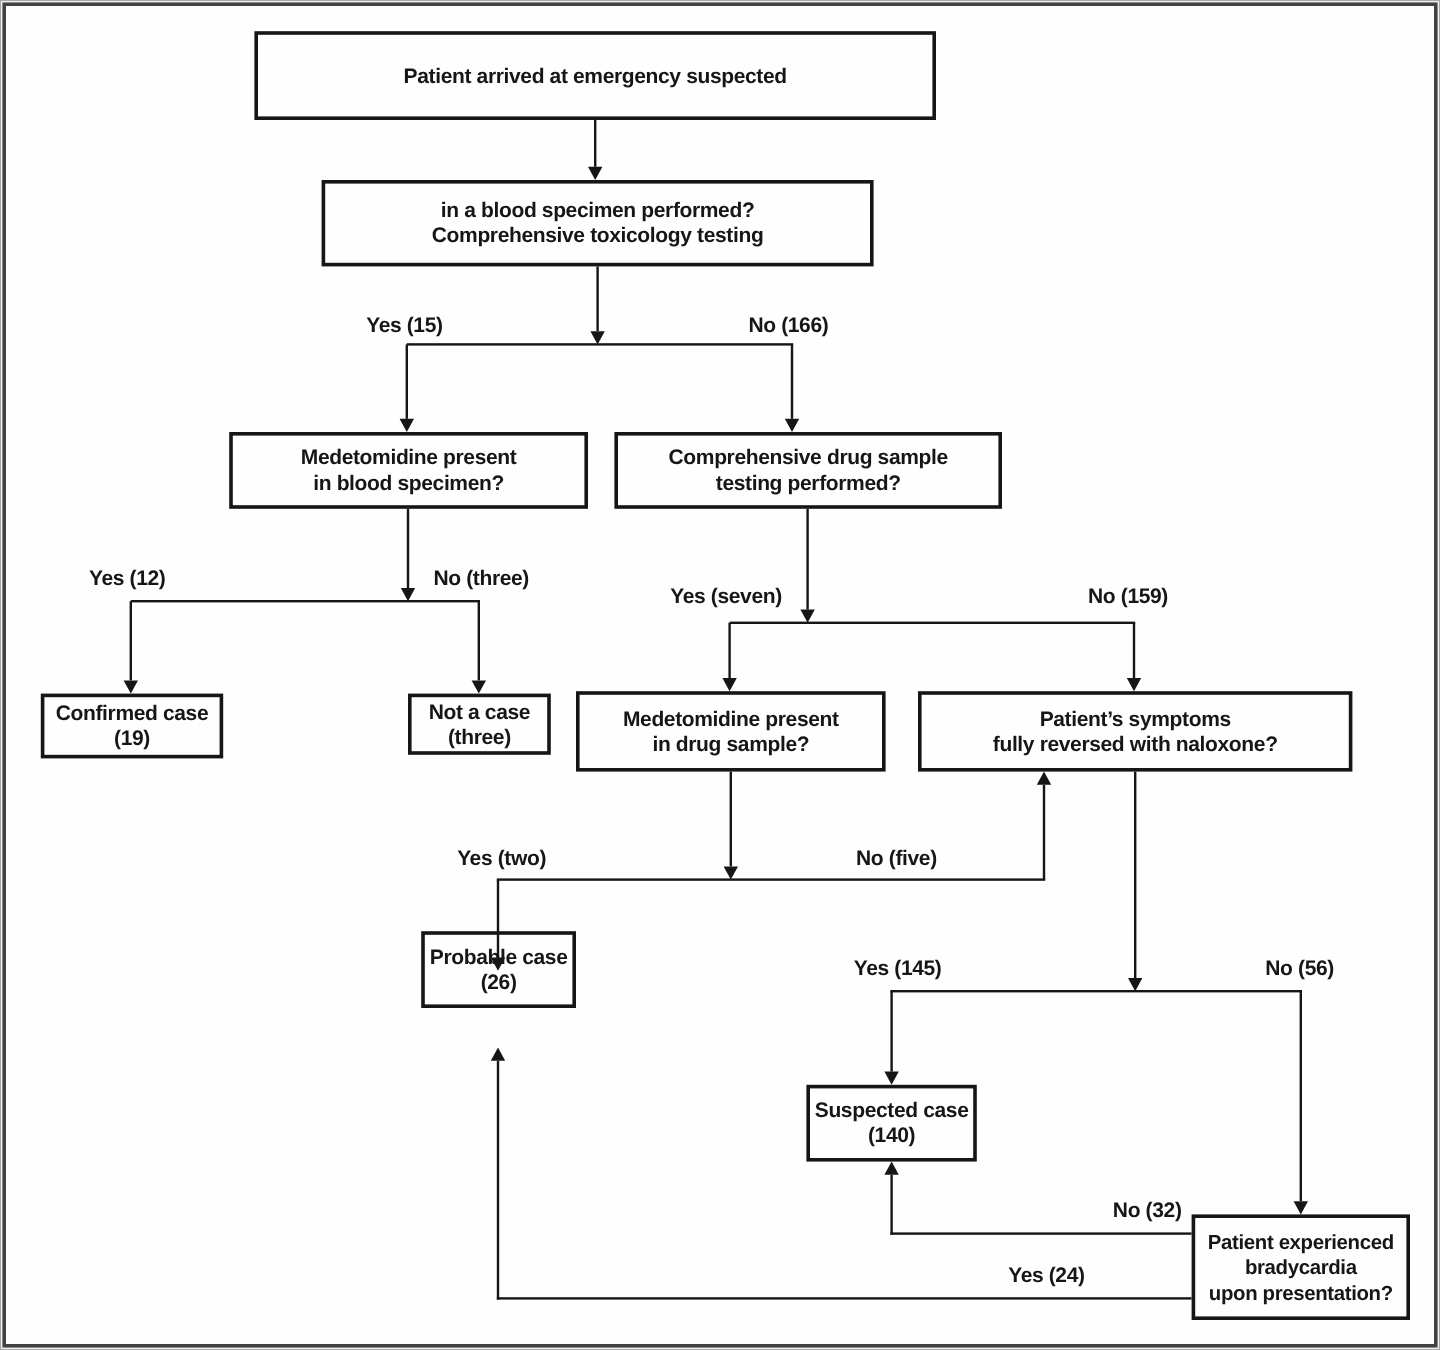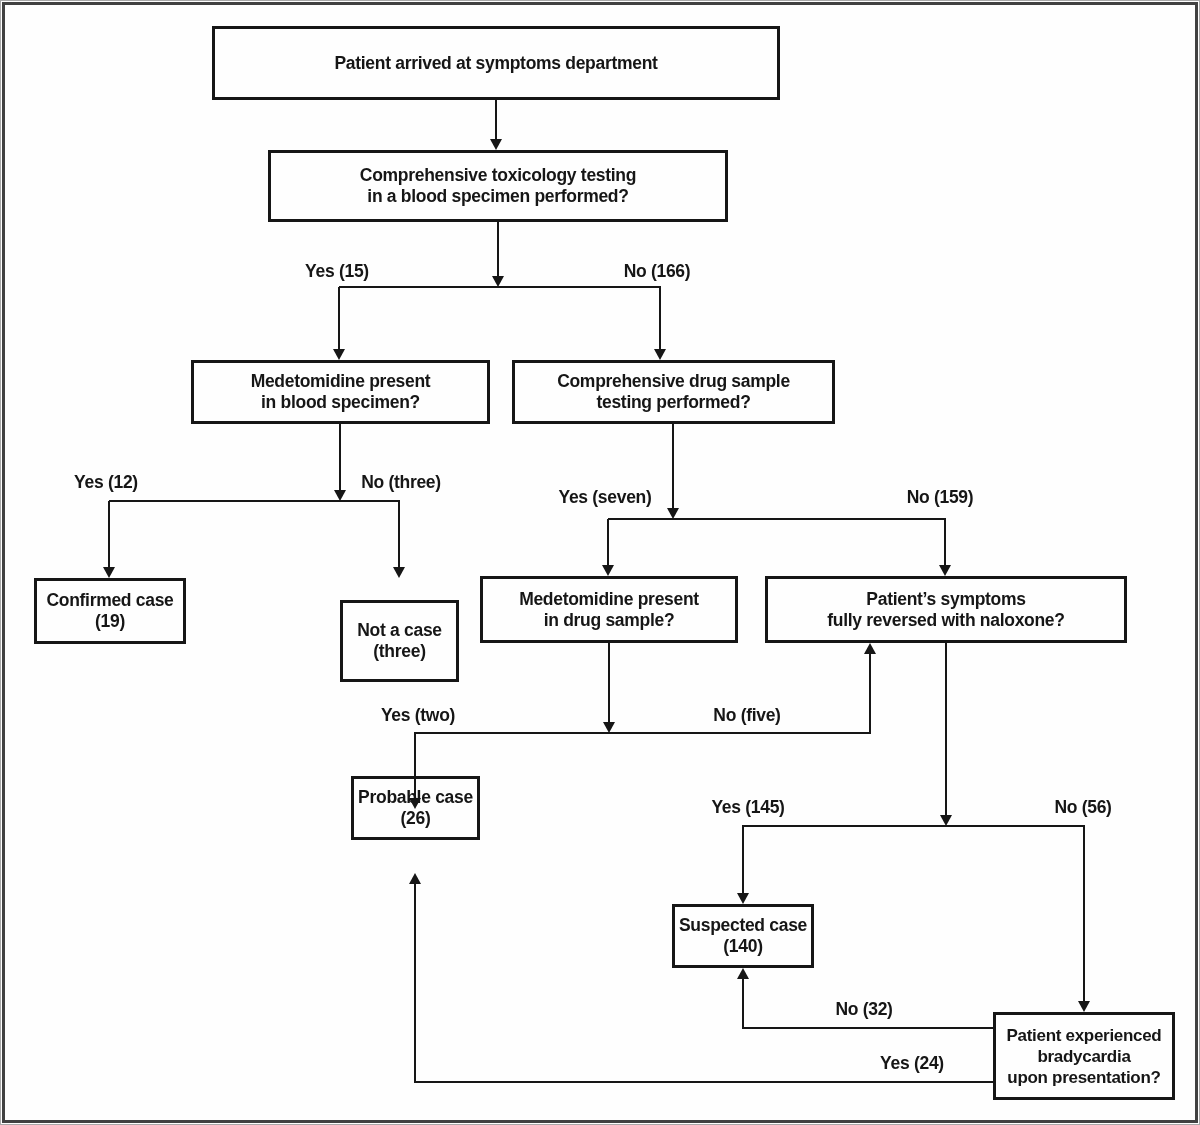--- a/index.html
+++ b/index.html
@@ -86,7 +86,7 @@
   <div class="frame"></div>
 
   <div class="box" style="left:212px; top:26px; width:568px; height:74px;">
-    <span>Patient arrived at symptoms department</span>
+    <span>Patient arrived at emergency suspected</span>
   </div>
 
   <div class="box" style="left:268px; top:150px; width:460px; height:72px;">

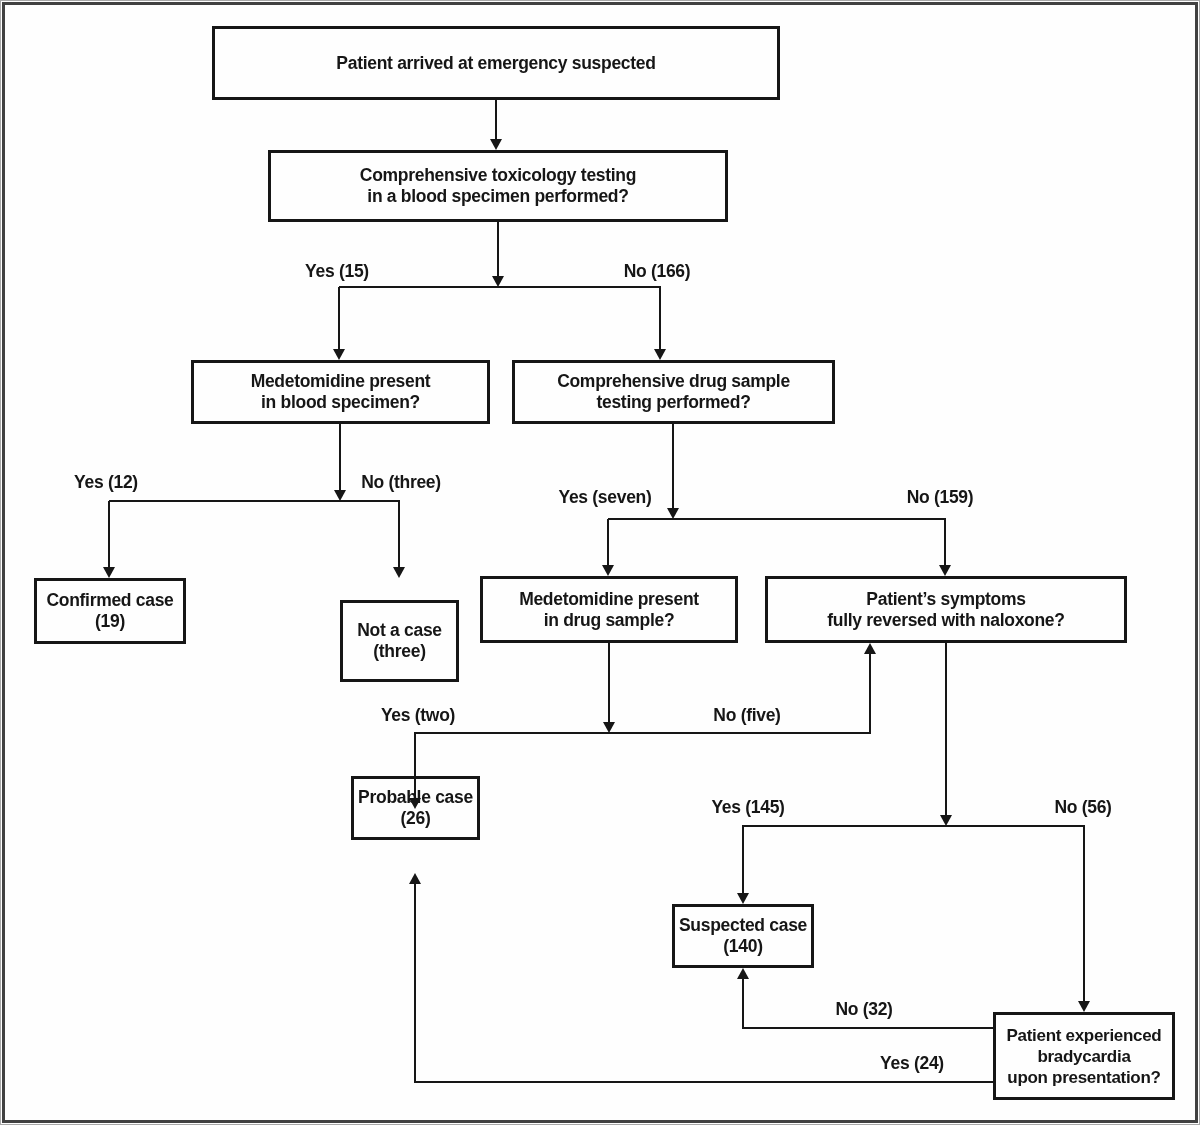--- a/index.html
+++ b/index.html
@@ -90,8 +90,8 @@
   </div>
 
   <div class="box" style="left:268px; top:150px; width:460px; height:72px;">
+    <span>in a blood specimen performed?</span>
     <span>Comprehensive toxicology testing</span>
-    <span>in a blood specimen performed?</span>
   </div>
 
   <div class="box" style="left:191px; top:360px; width:299px; height:64px;">

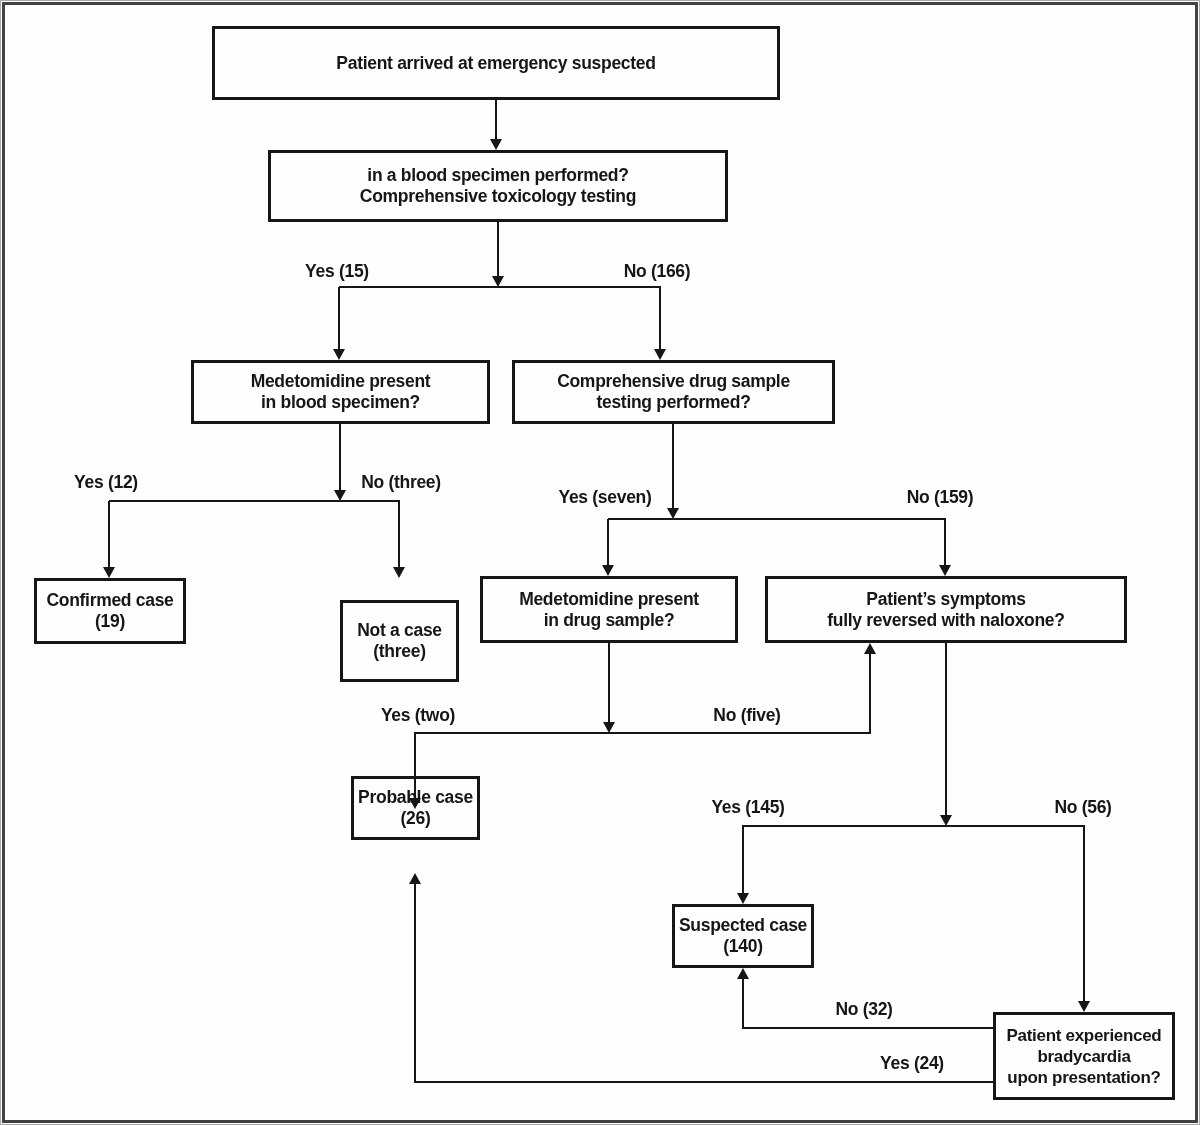--- a/index.html
+++ b/index.html
@@ -104,7 +104,7 @@
     <span>testing performed?</span>
   </div>
 
-  <div class="box" style="left:34px; top:578px; width:152px; height:66px;">
+  <div class="box" style="left:34px; top:578px; width:152px; height:54px;">
     <span>Confirmed case</span>
     <span>(19)</span>
   </div>

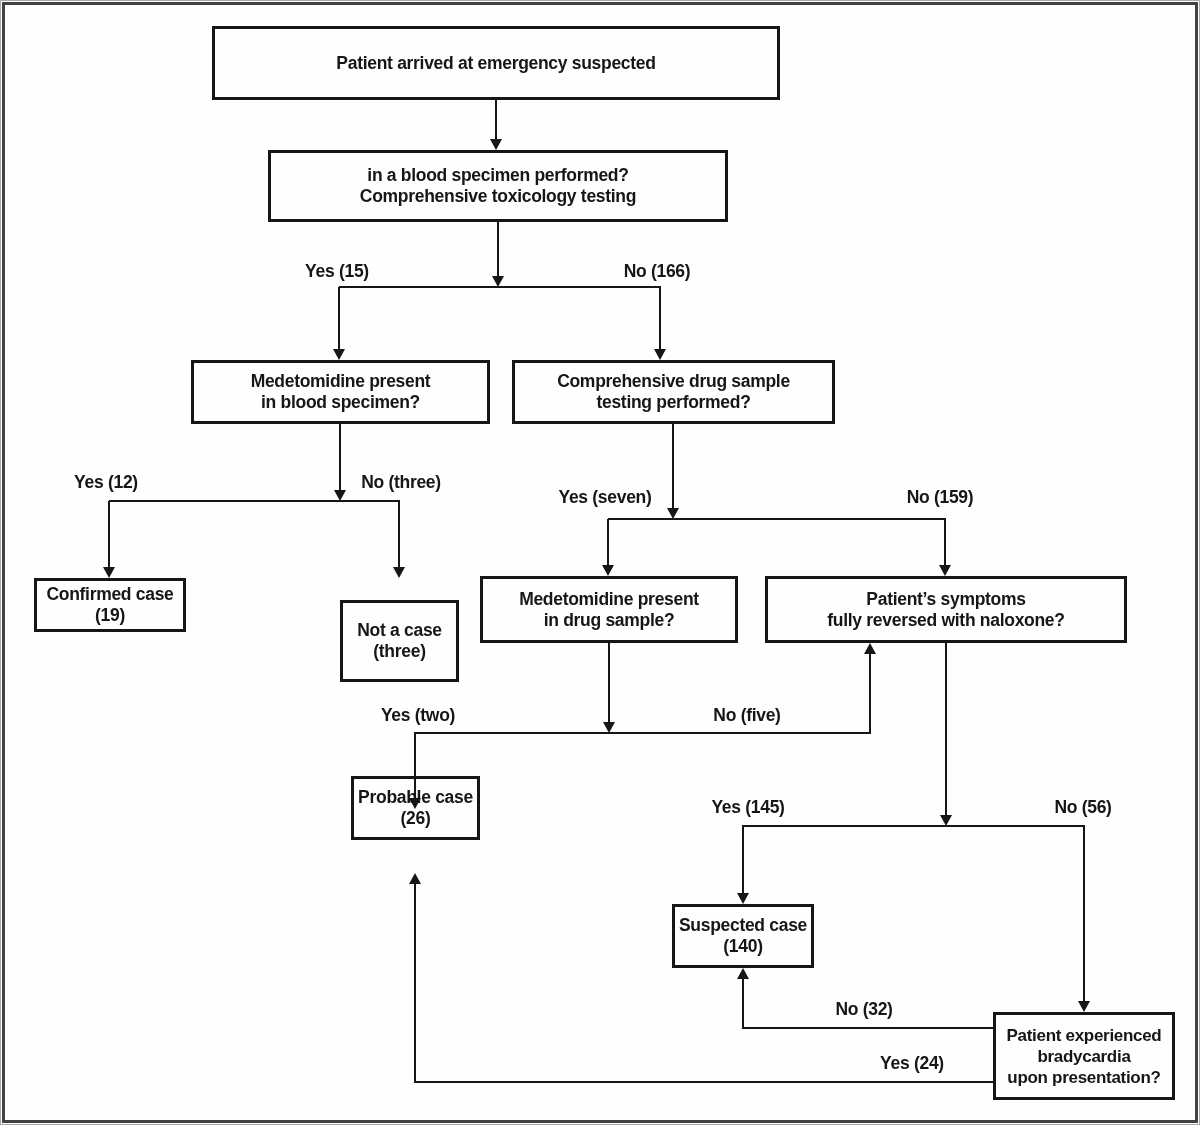--- a/index.html
+++ b/index.html
@@ -109,7 +109,7 @@
     <span>(19)</span>
   </div>
 
-  <div class="box" style="left:340px; top:578px; width:119px; height:82px;margin-top:22px;">
+  <div class="box" style="left:340px; top:578px; width:119px; height:51px;">
     <span>Not a case</span>
     <span>(three)</span>
   </div>

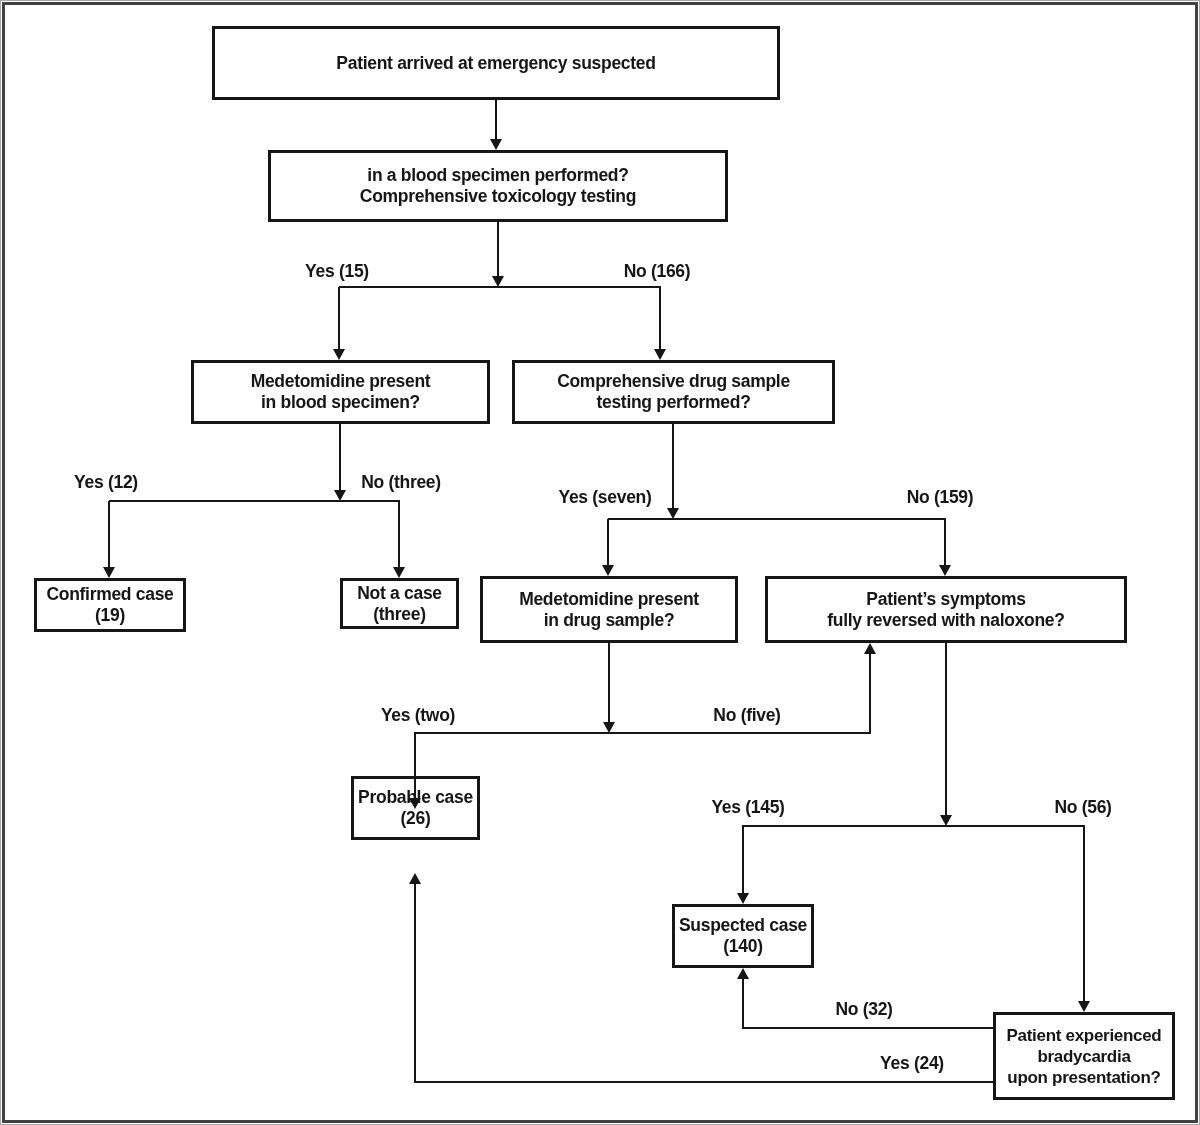--- a/index.html
+++ b/index.html
@@ -196,7 +196,7 @@
   <div class="hline" style="left:742px; top:1027px; width:251px;"></div>
   <div class="vline" style="left:742px; top:979px; height:50px;"></div>
   <div class="arr-up" style="left:737px; top:968px;"></div>
-  <div class="elabel" style="left:864px; top:1009px;">No (32)</div>
+  <div class="elabel" style="left:956px; top:1009px;">No (32)</div>
 
   <div class="hline" style="left:414px; top:1081px; width:579px;"></div>
   <div class="vline" style="left:414px; top:884px; height:199px;"></div>

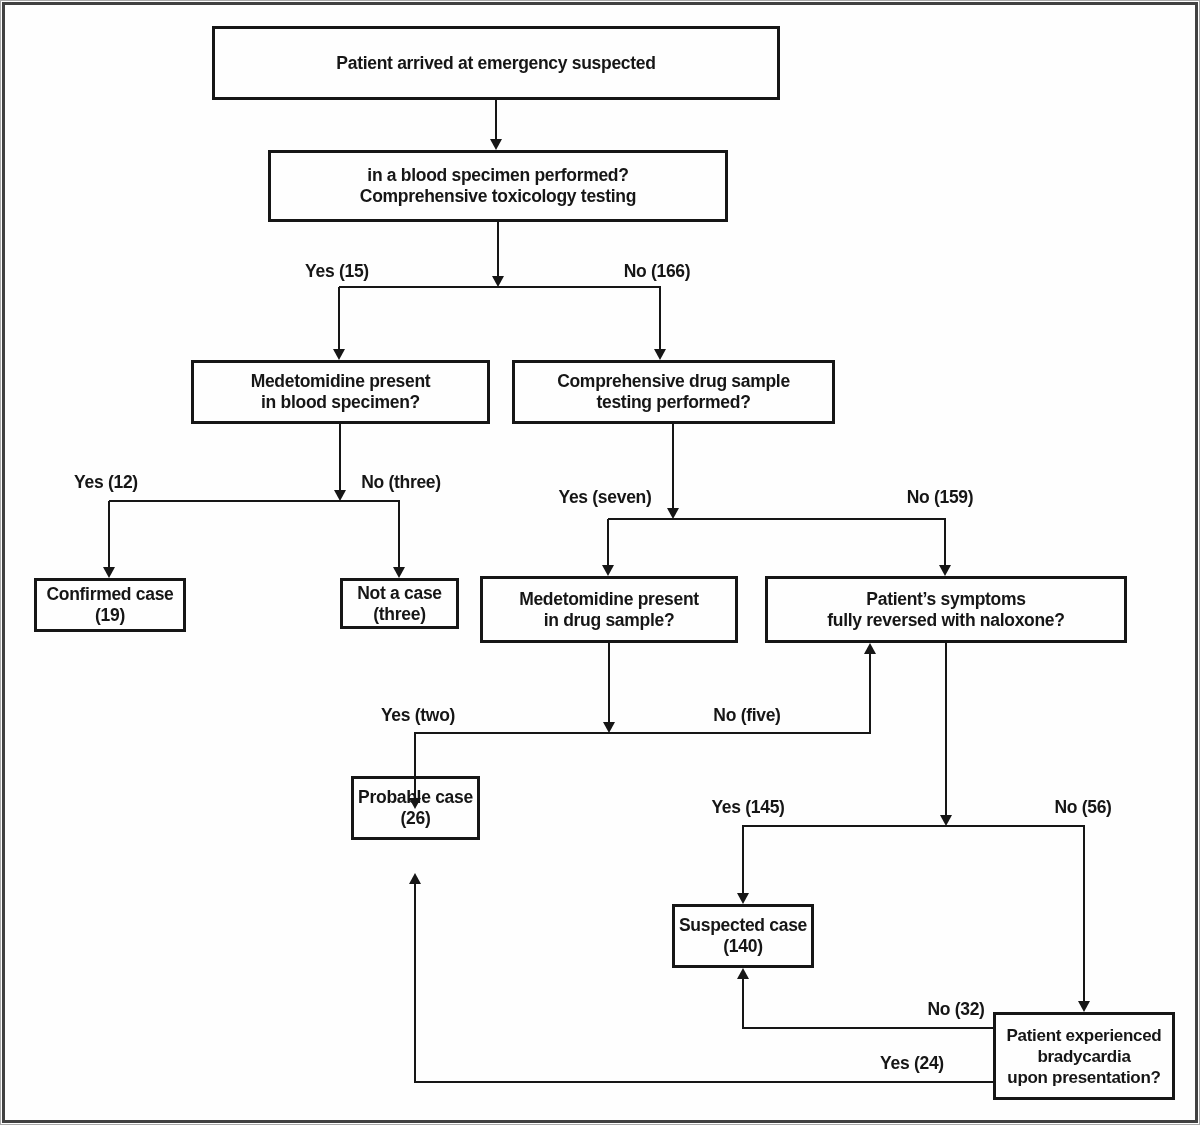--- a/index.html
+++ b/index.html
@@ -201,7 +201,7 @@
   <div class="hline" style="left:414px; top:1081px; width:579px;"></div>
   <div class="vline" style="left:414px; top:884px; height:199px;"></div>
   <div class="arr-up" style="left:409px; top:873px;"></div>
-  <div class="elabel" style="left:912px; top:1063px;">Yes (24)</div>
+  <div class="elabel" style="left:872px; top:1063px;">Yes (24)</div>
 
 </div>
 

